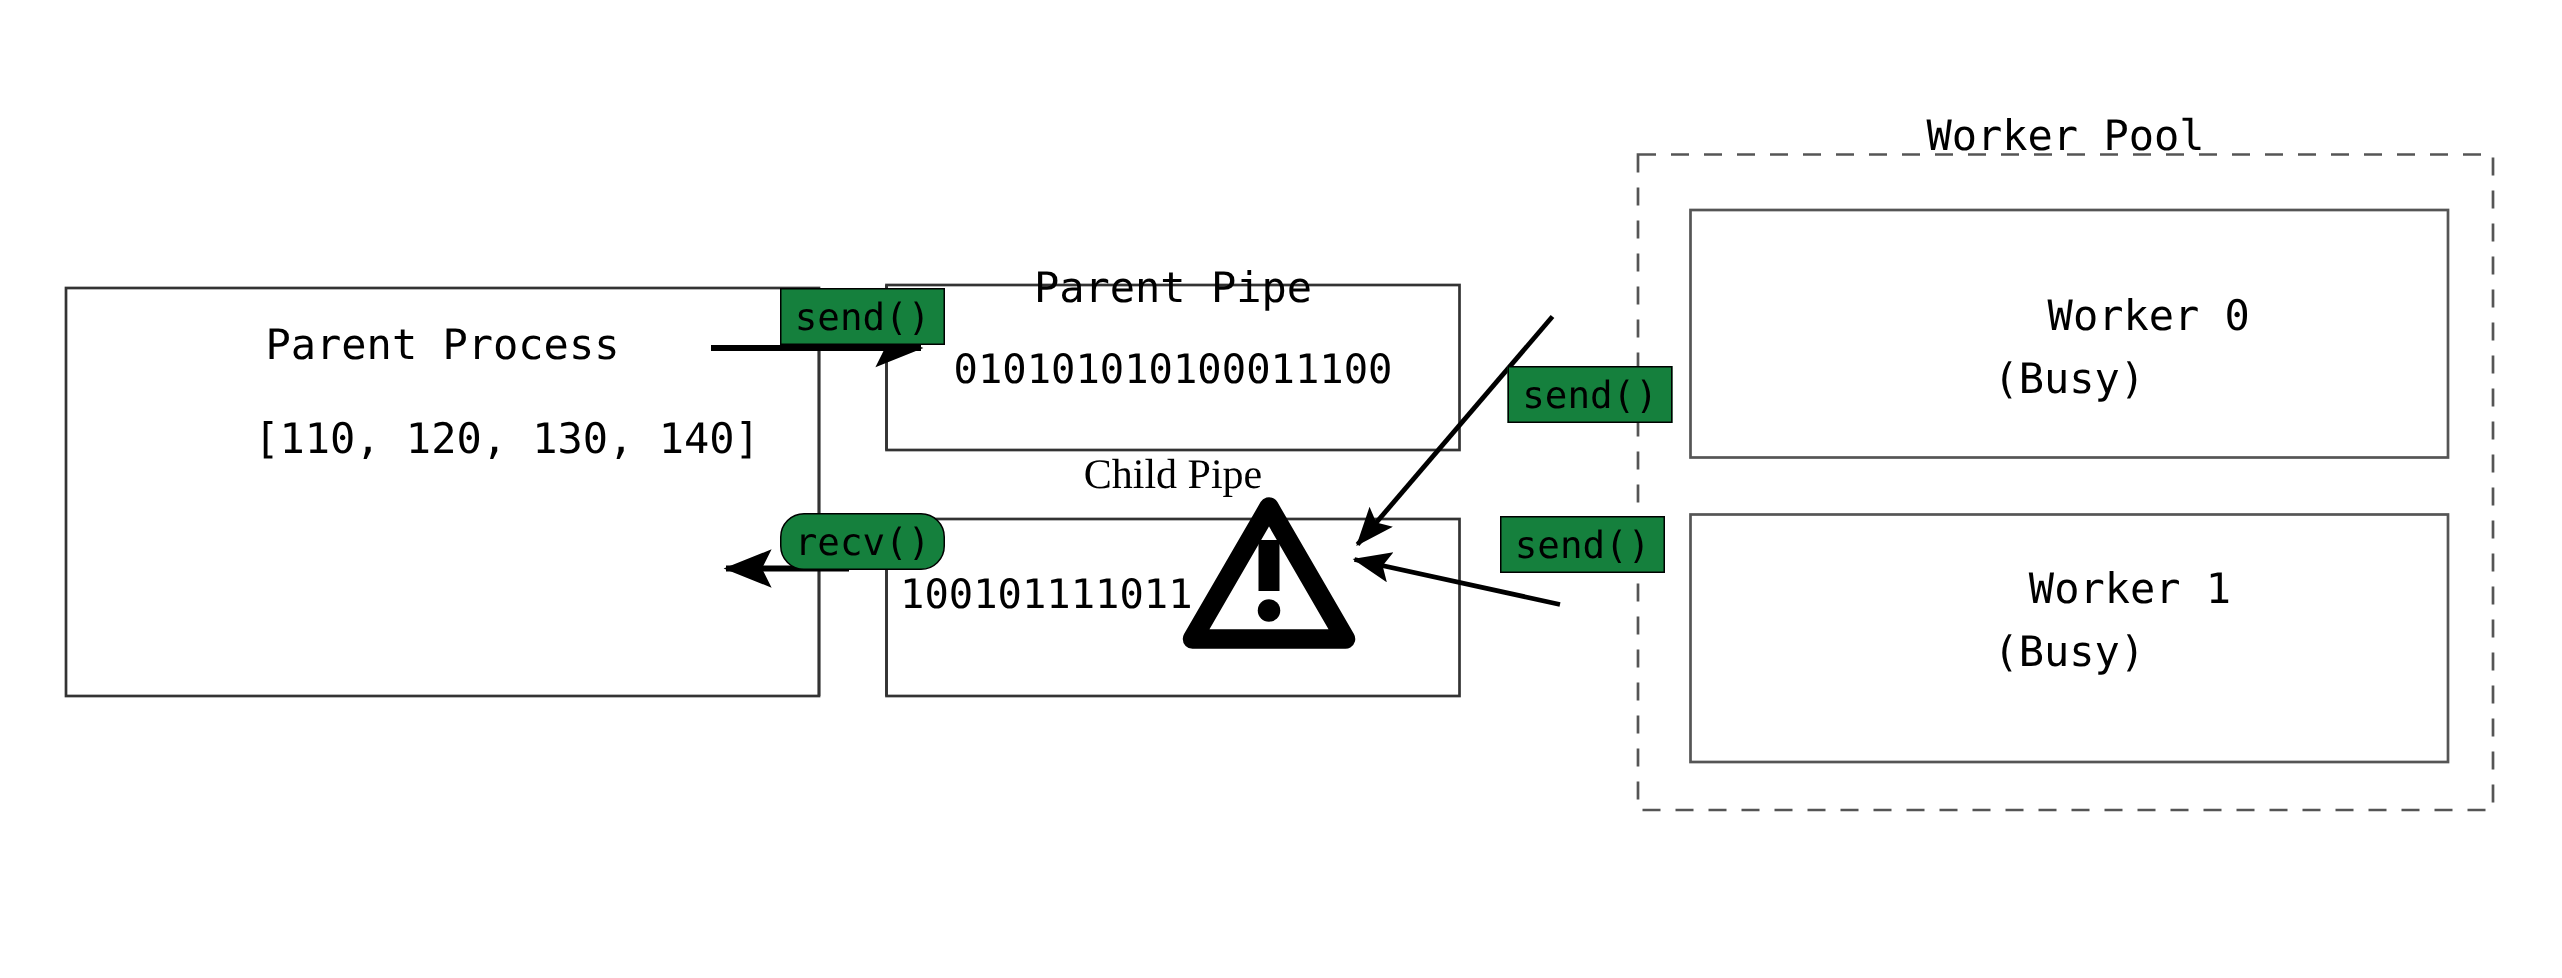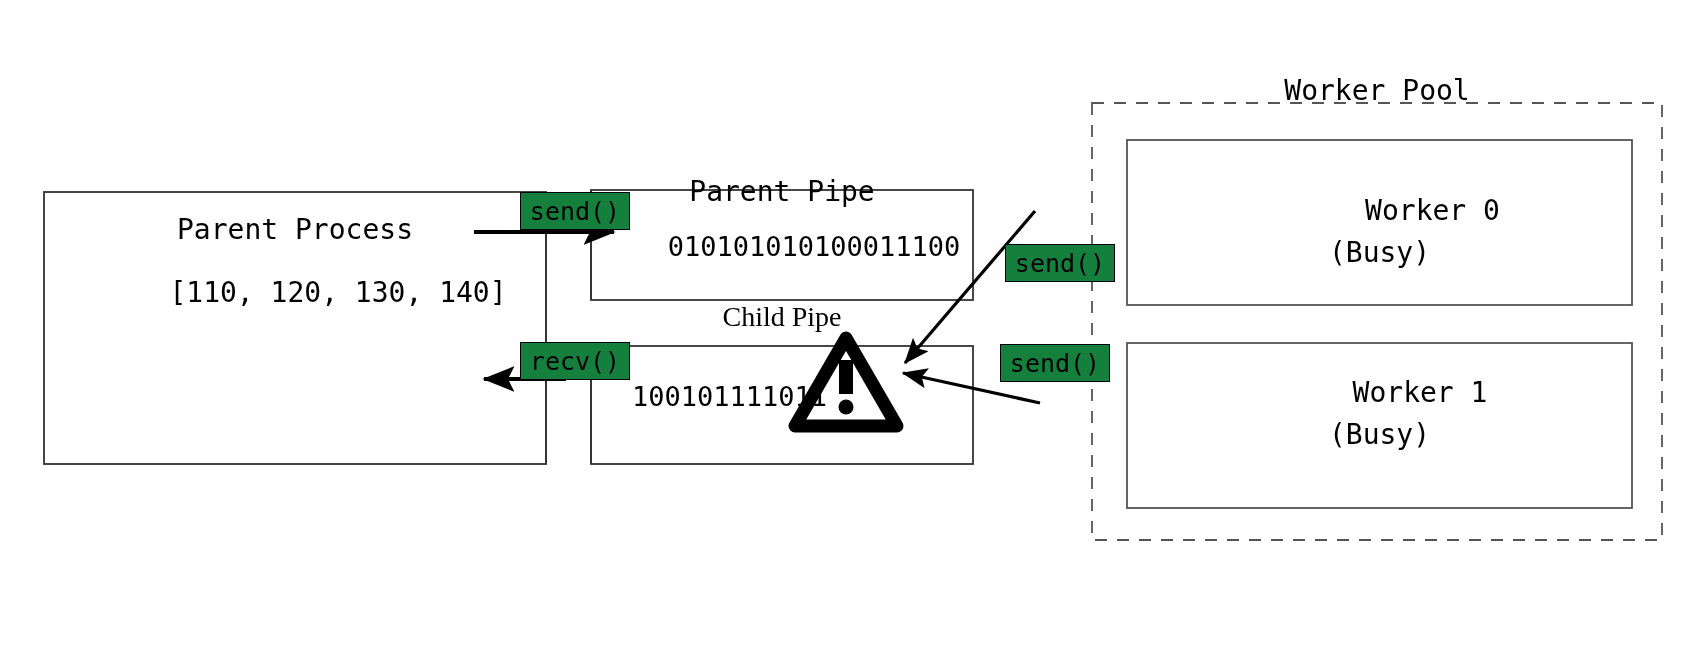--- a/index.html
+++ b/index.html
@@ -34,7 +34,7 @@
   }
   .title-lbl { font-size: 28px; }
   .box-lbl   { font-size: 28px; }
-  .bits-lbl  { font-size: 27px; margin-left: 32px; }
+  .bits-lbl  { font-size: 27px; }
 
   .callbox {
     position: absolute;

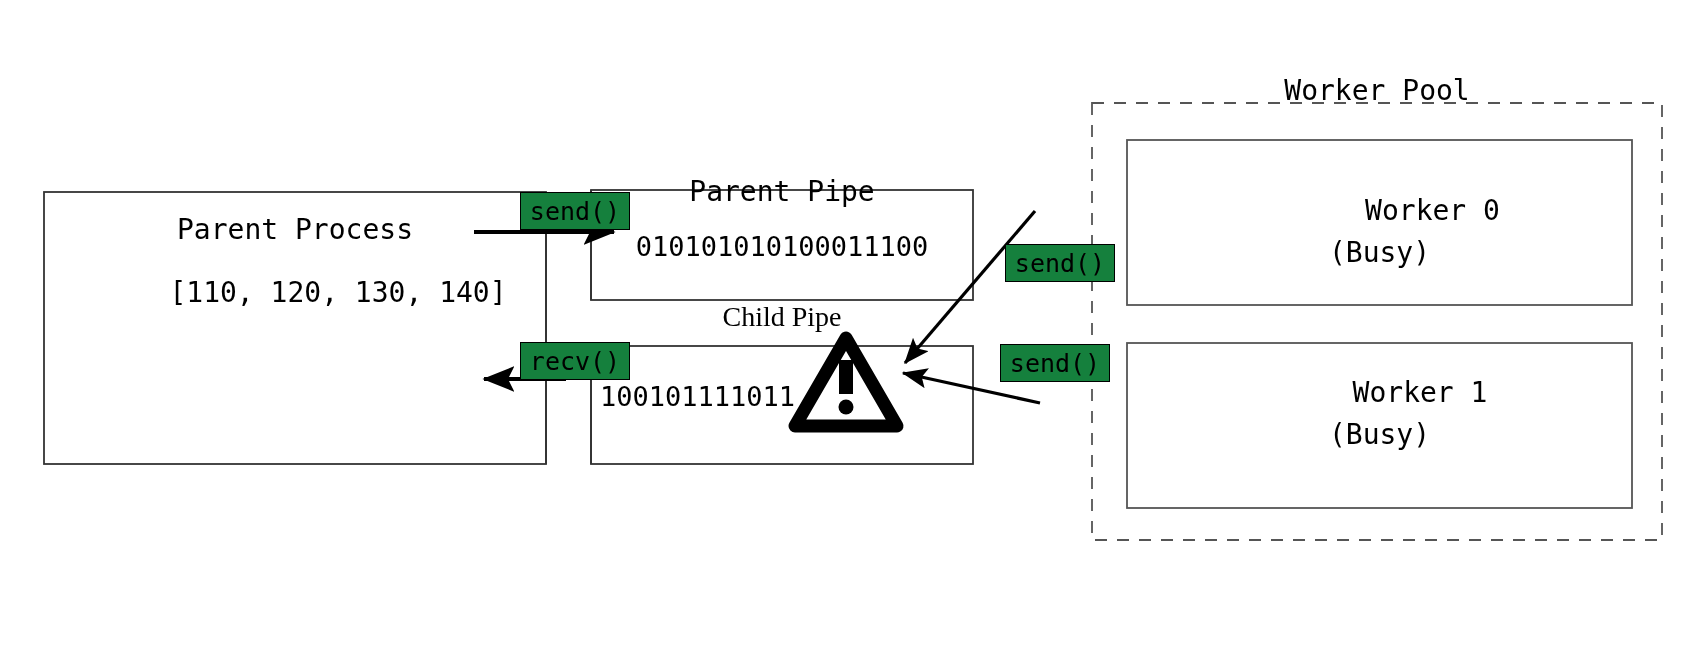--- a/index.html
+++ b/index.html
@@ -116,7 +116,7 @@
 
   <div class="callbox" style="left:520px; top:192px; width:110px; height:38px;">send()</div>
 
-  <div class="callbox" style="left:520px; top:342px; width:110px; height:38px;">recv()</div>
+  <div class="callbox" style="left:520px; top:342px; width:110px; height:38px;border-radius:16px;">recv()</div>
 
   <div class="callbox" style="left:1005px; top:244px; width:110px; height:38px;">send()</div>
 

